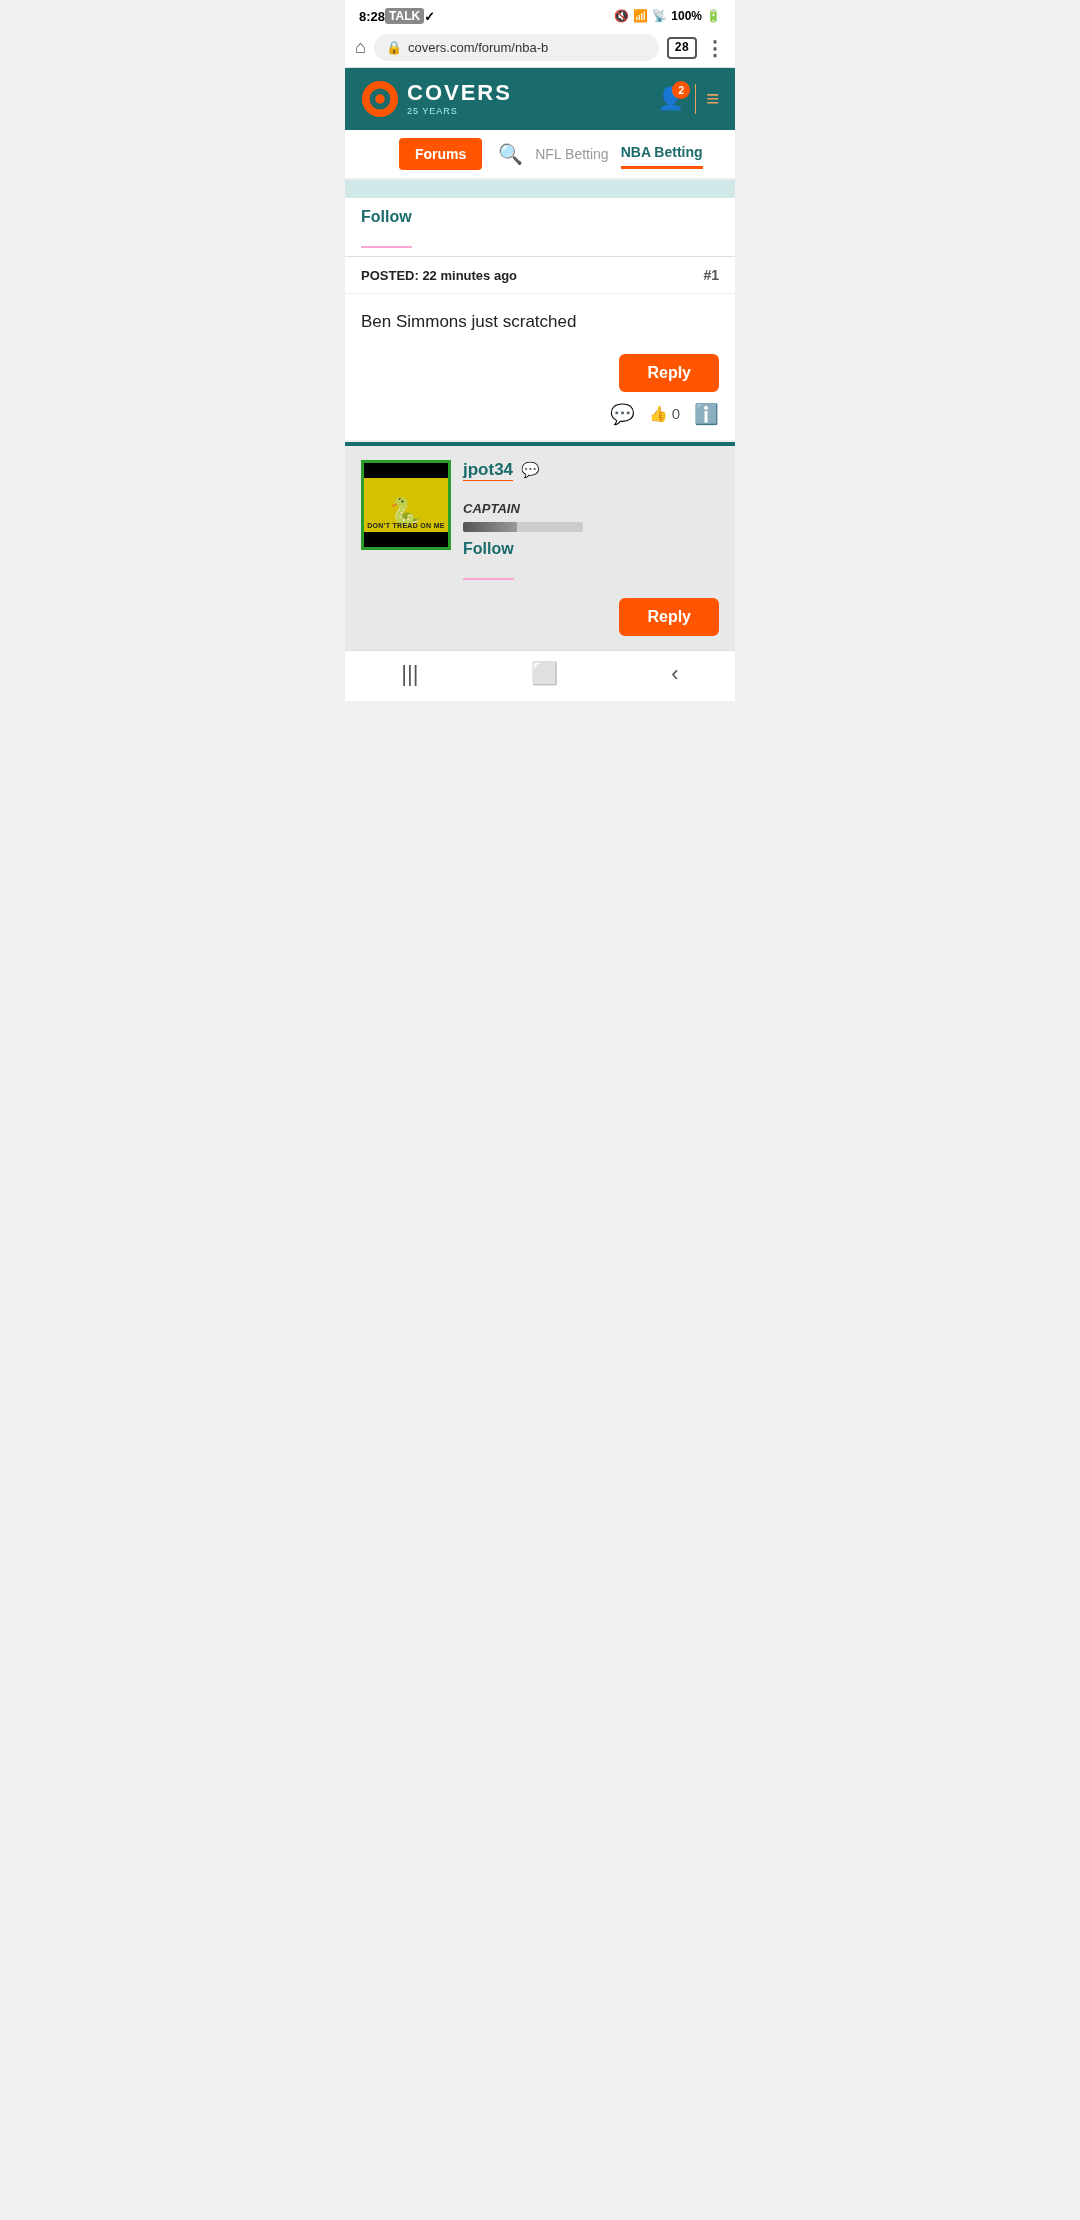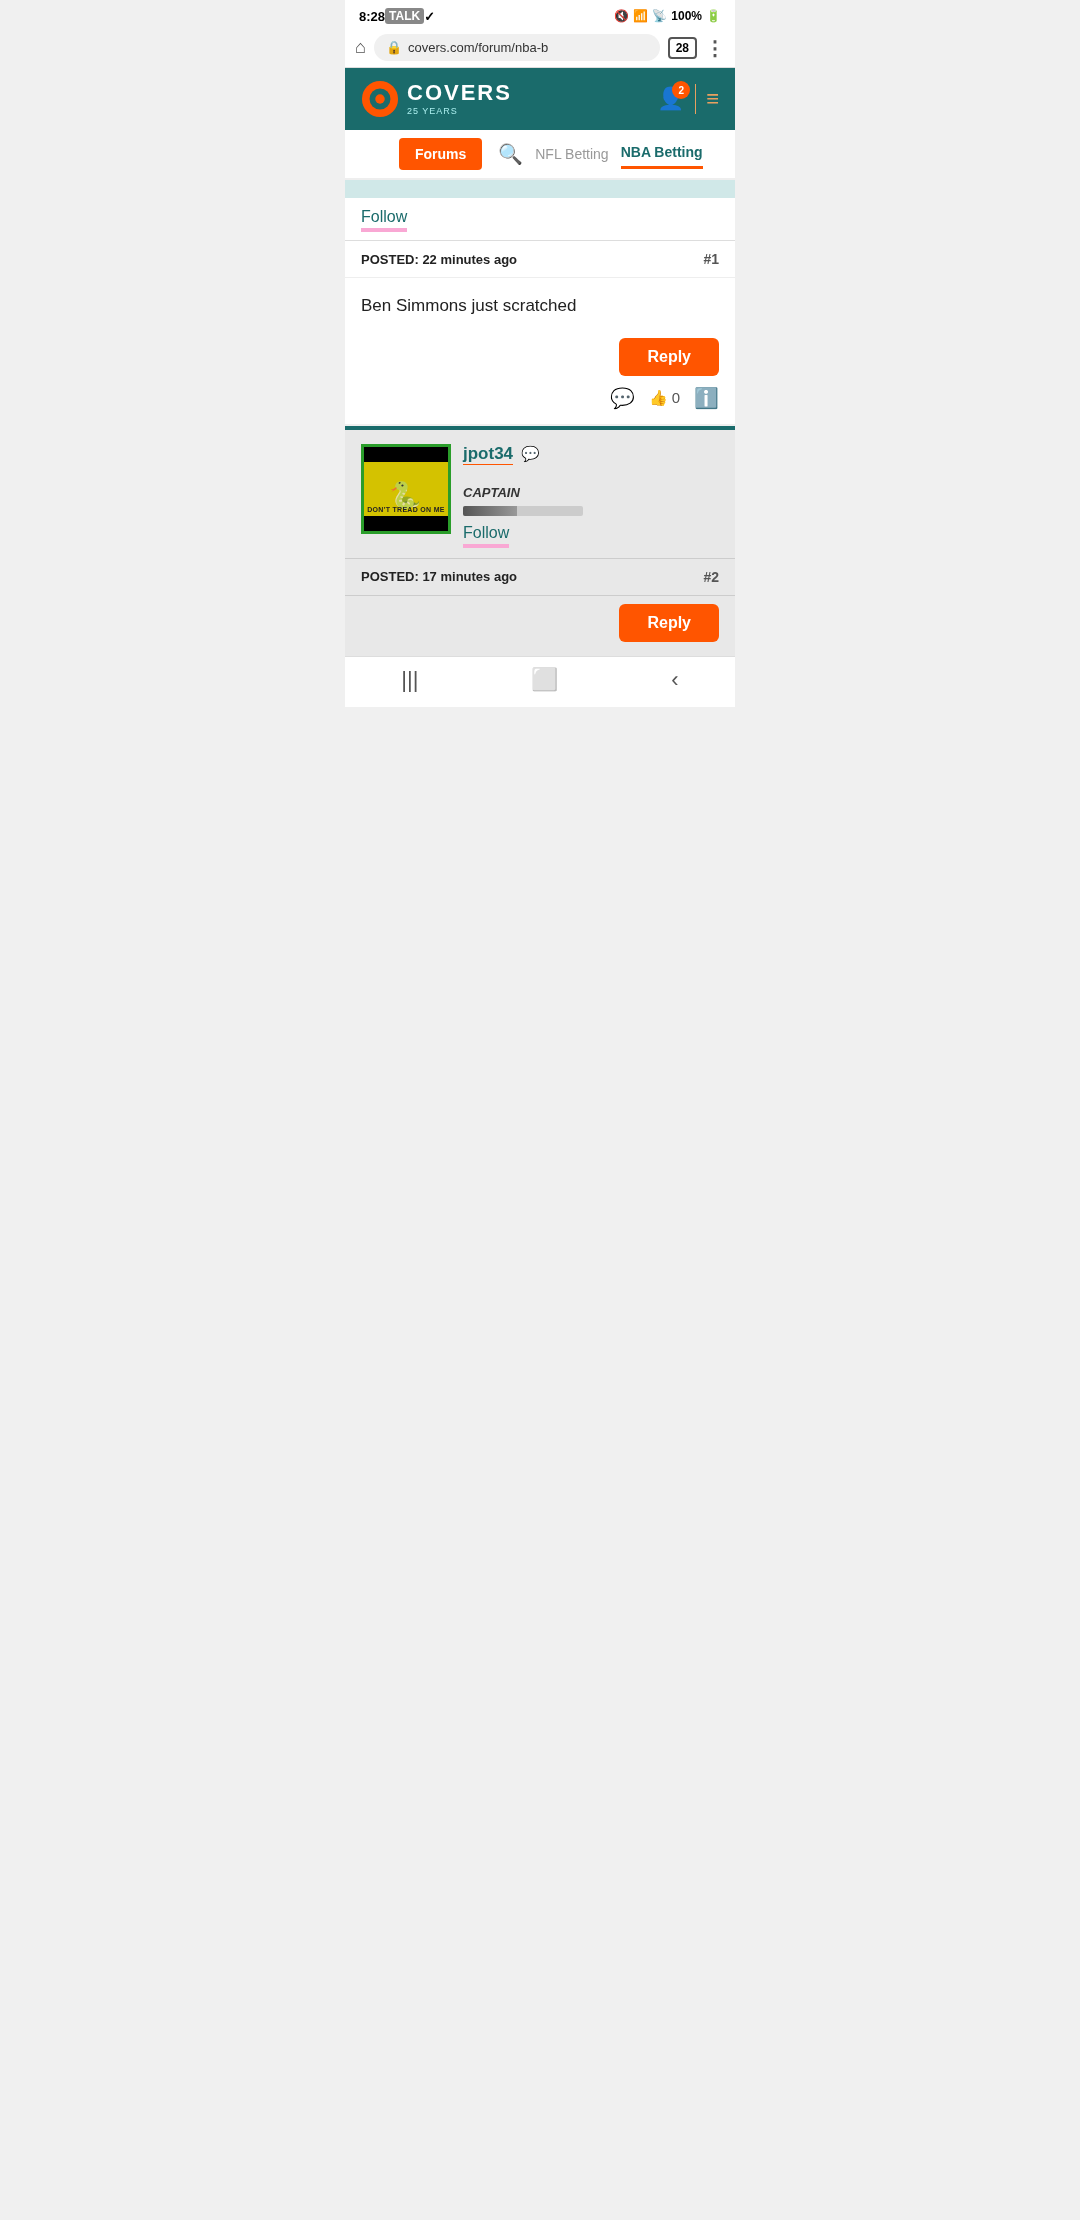--- a/index.html
+++ b/index.html
@@ -56,6 +56,7 @@
       padding: 2px 6px;
       font-size: 12px;
       font-weight: bold;
+      font-family: Liberation Mono, monospace;
     }
     .browser-menu { font-size: 20px; color: #555; font-weight: bold; }
 

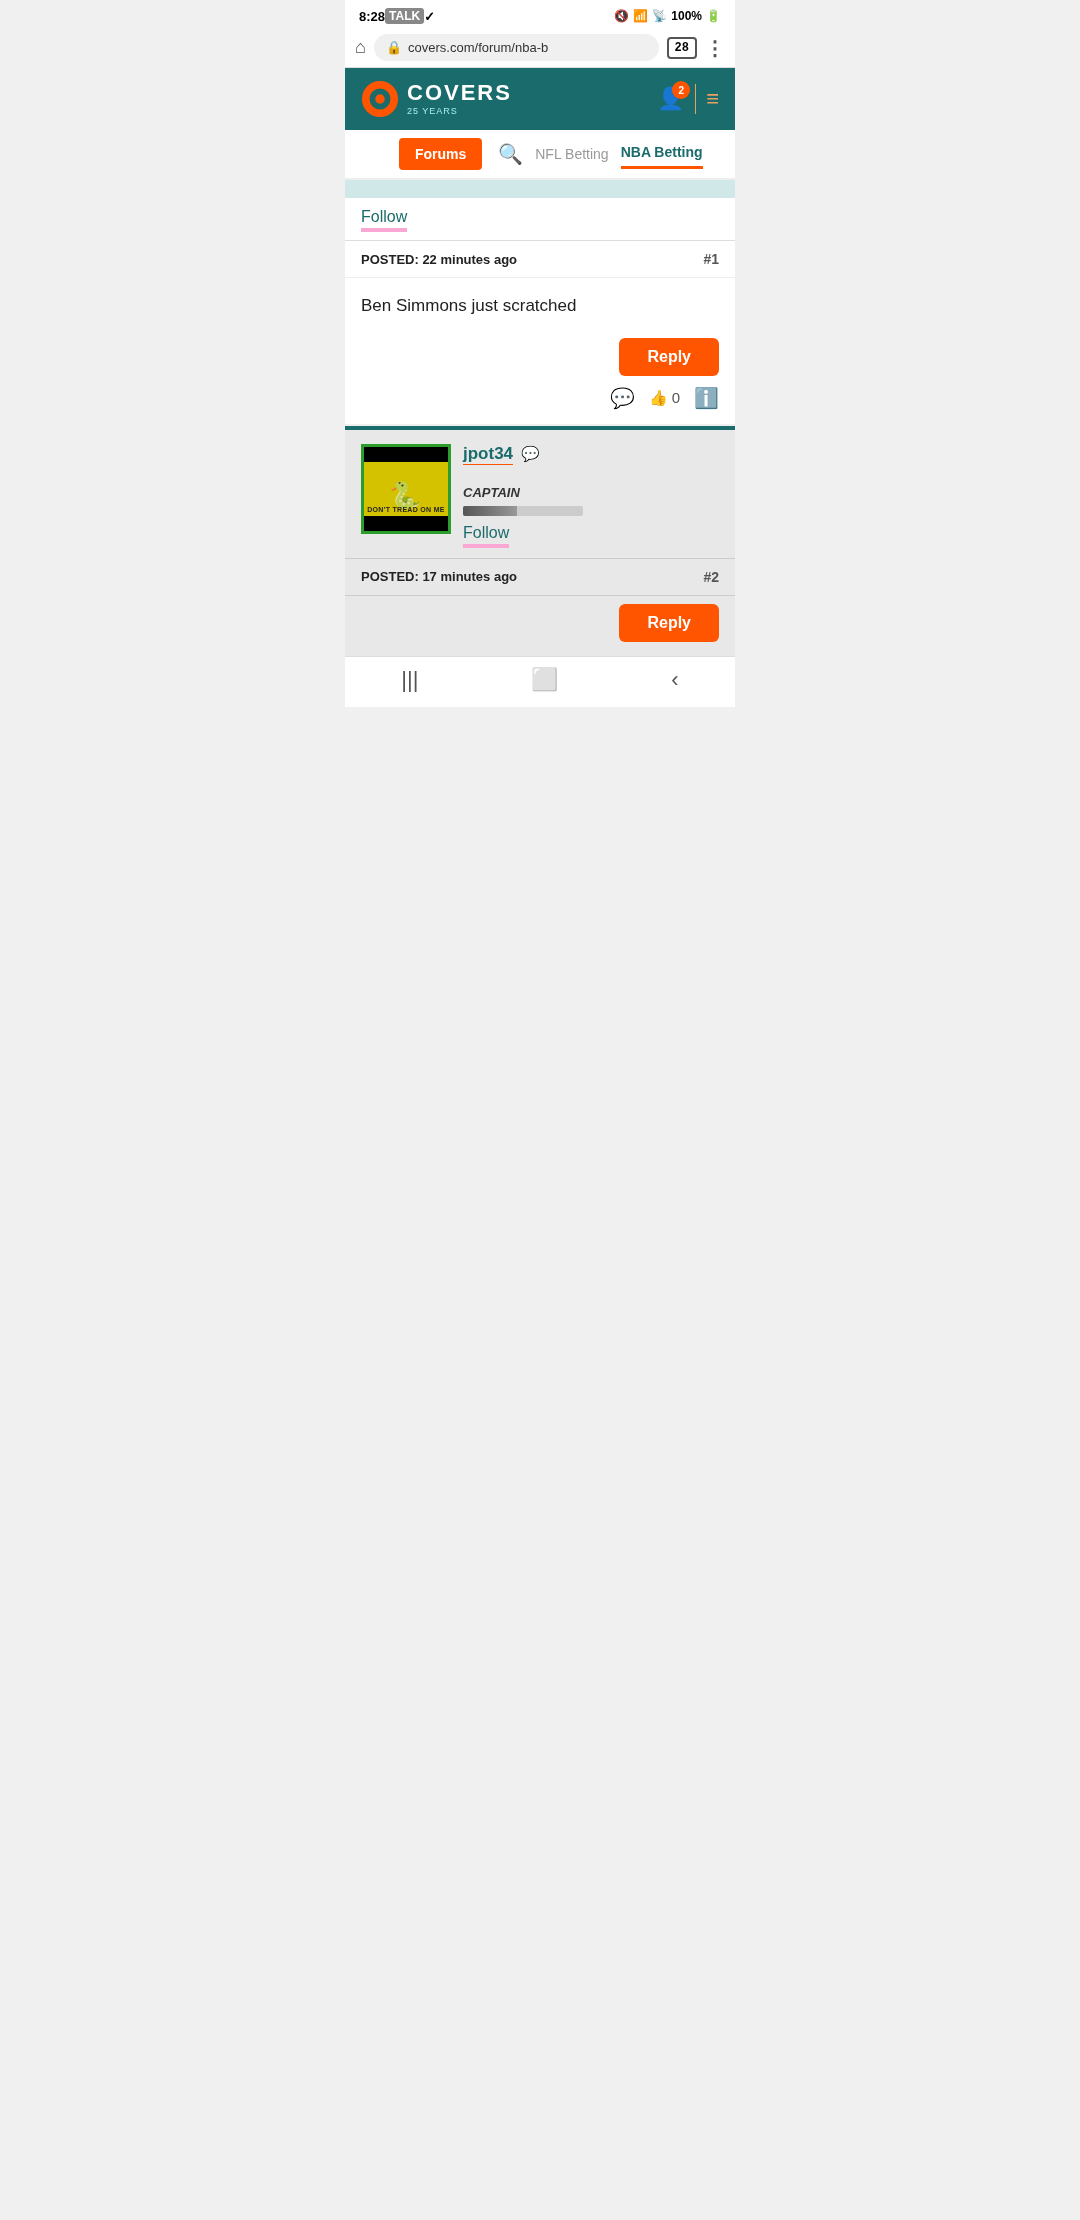--- a/index.html
+++ b/index.html
@@ -144,10 +144,10 @@
     .follow-btn {
       color: #1a6b6b;
       font-size: 16px;
-      font-weight: normal;
-      border-bottom: 4px solid #f9a8d4;
+      font-weight: bold;
+      border-bottom: 2px solid #f9a8d4;
       display: inline-block;
-      padding-bottom: 2px;
+      padding-bottom: 20px;
       background: none;
       border-top: none;
       border-left: none;

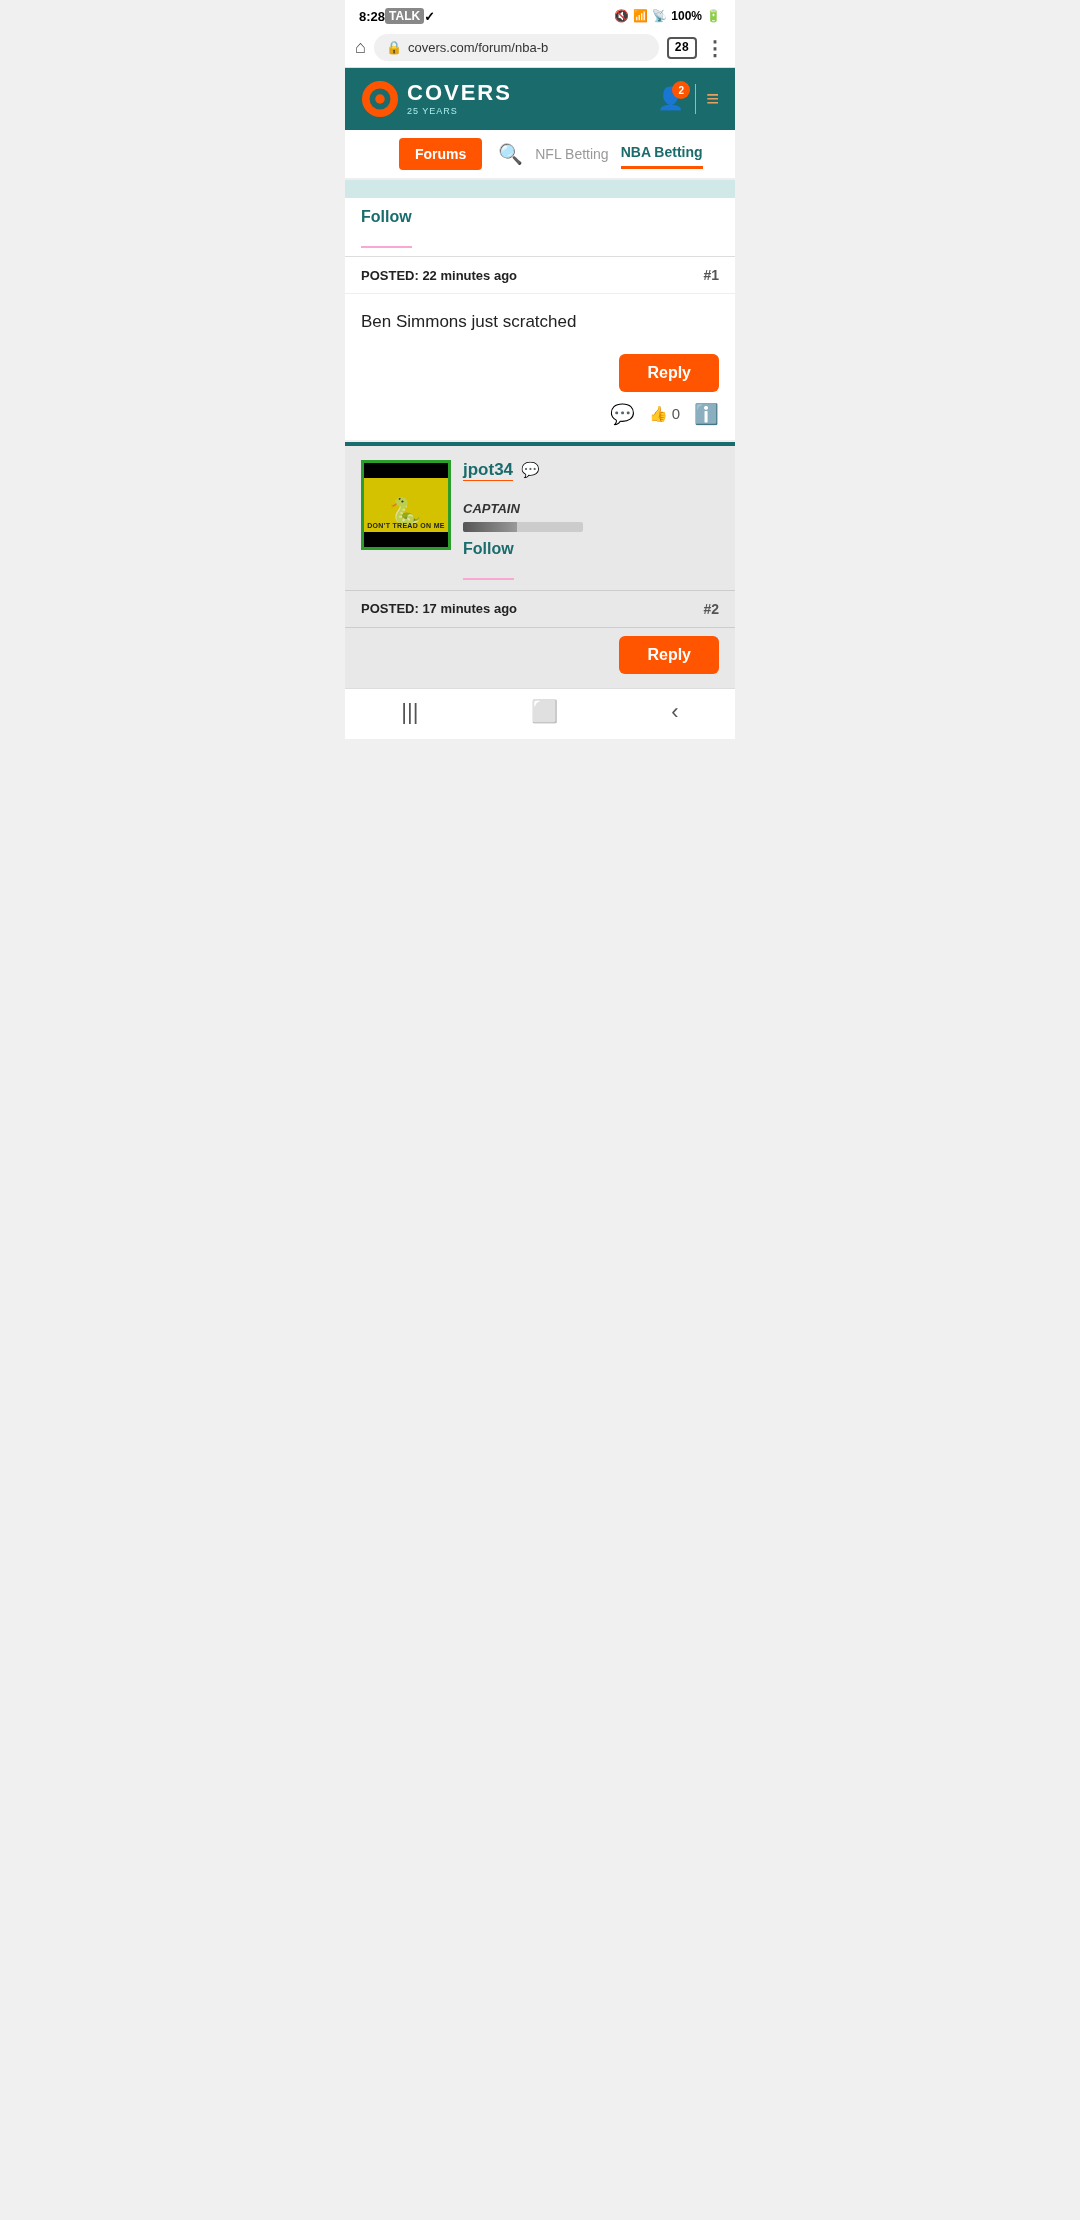--- a/index.html
+++ b/index.html
@@ -442,10 +442,6 @@
     </div>
   </div>
 
-  <div class="reply-post-meta">
-    <span class="post-time">POSTED: 17 minutes ago</span>
-    <span class="post-num">#2</span>
-  </div>
 
 
   <div class="reply-actions">

